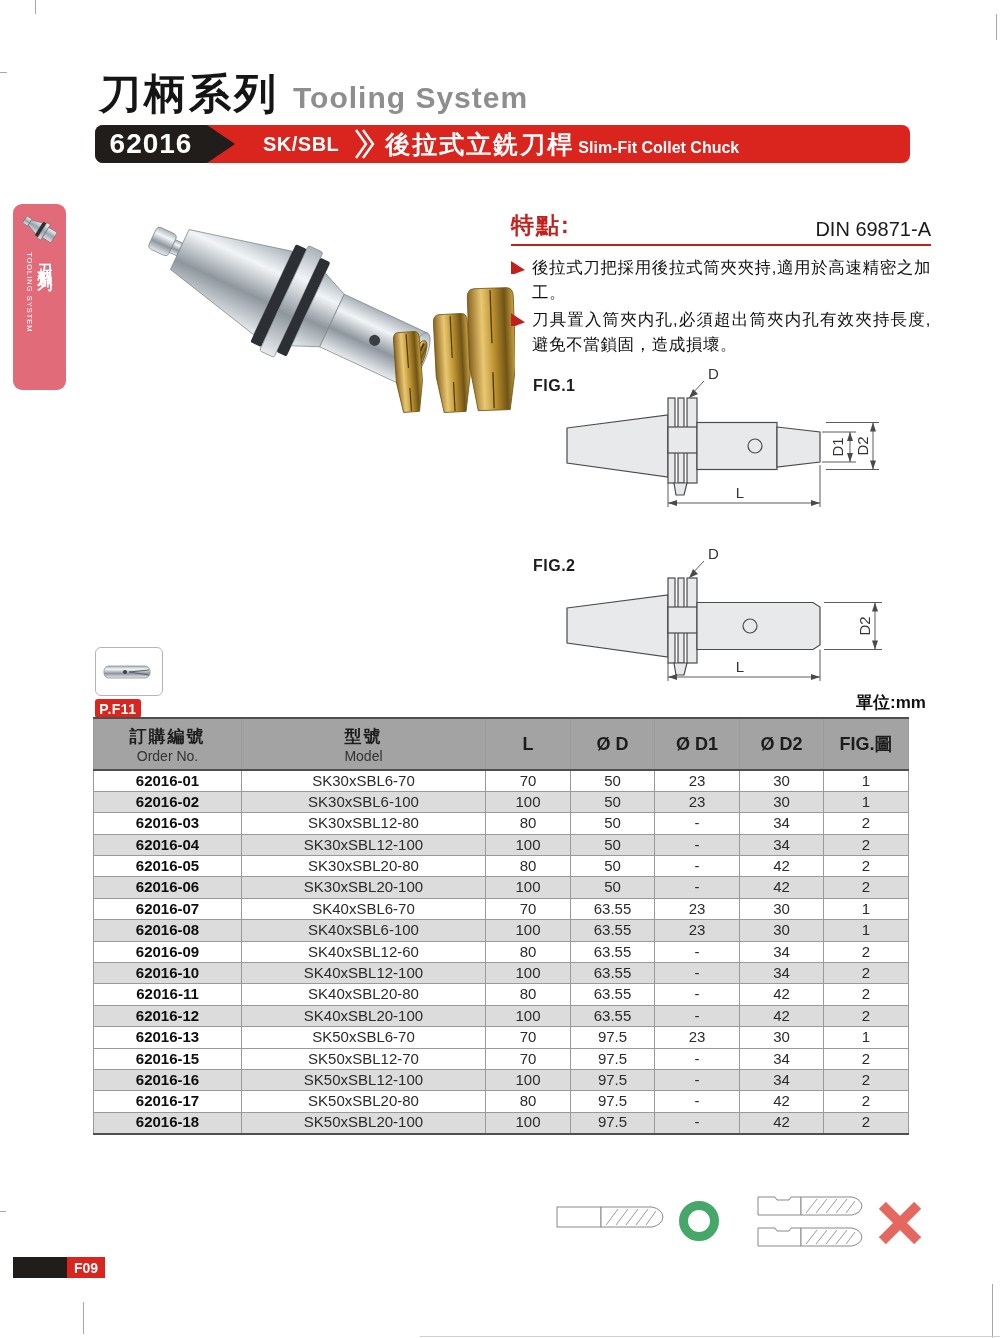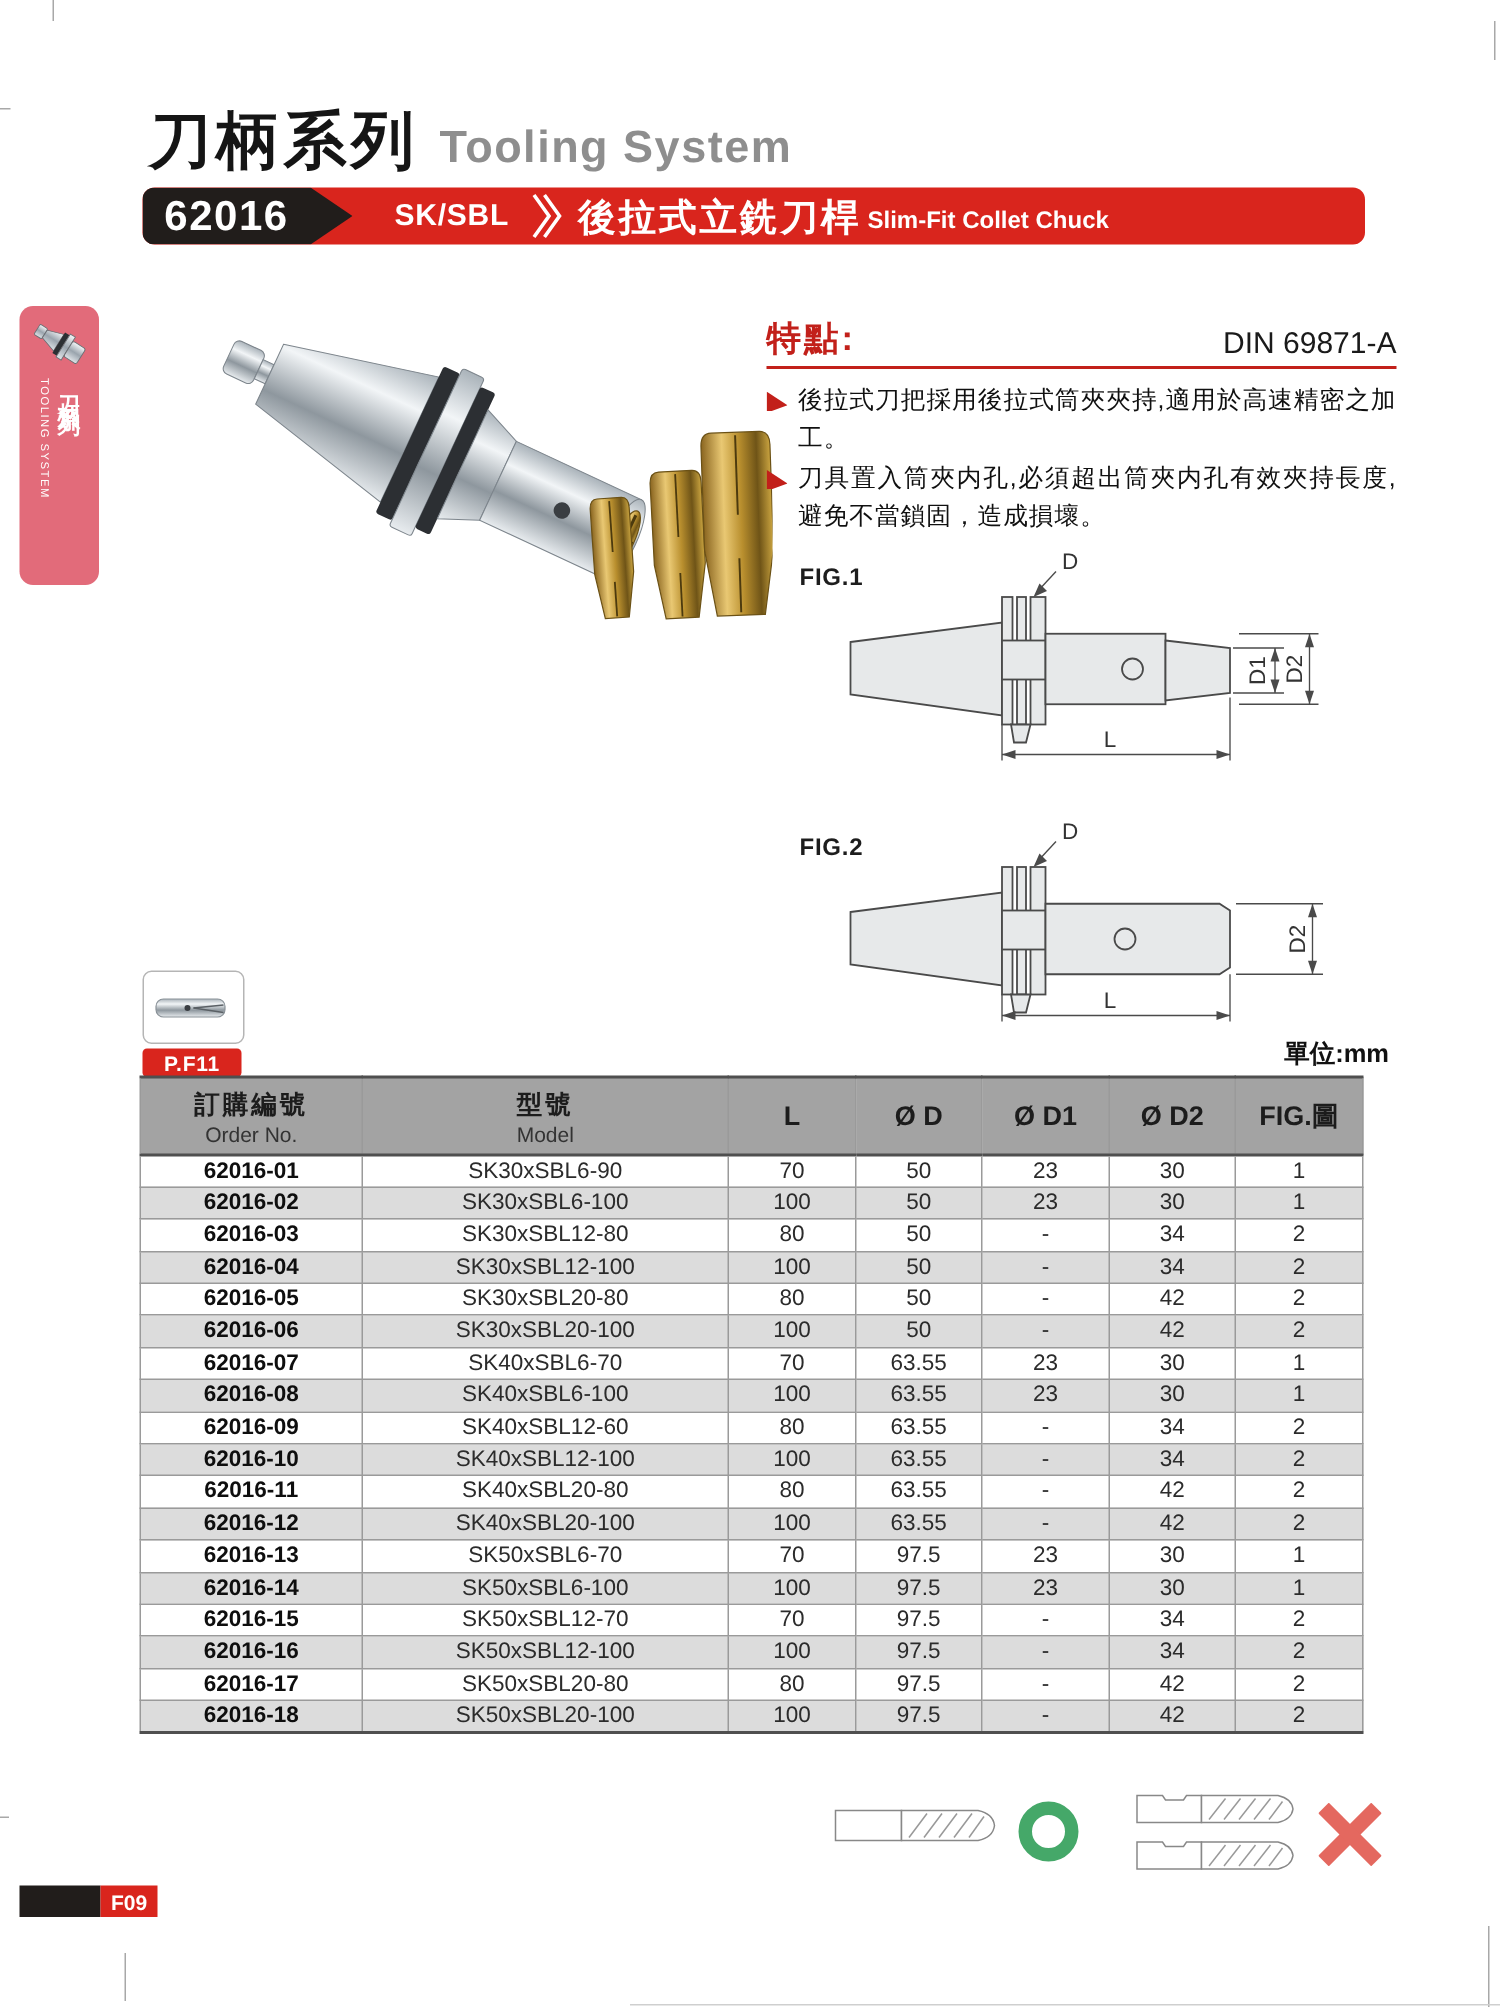--- a/index.html
+++ b/index.html
@@ -59,7 +59,7 @@
   
   .ref-box { position:absolute; left:95px; top:647px; width:68px; height:49px; background:#fff;
              border:1.5px solid #b5b5b5; border-radius:6px; display:flex; align-items:center; justify-content:center; }
-  .ref-label { position:absolute; left:95px; top:699px; width:66px; height:19px; background:#d9251d;
+  .ref-label { position:absolute; left:95px; top:699px; width:46px; height:19px; background:#d9251d;
                border-radius:3px; color:#fff; font-size:14px; font-weight:bold;
                display:flex; align-items:center; justify-content:center; letter-spacing:.5px; }
   .unit-label { position:absolute; right:74px; top:691px; font-size:17px; font-weight:bold; color:#111; }

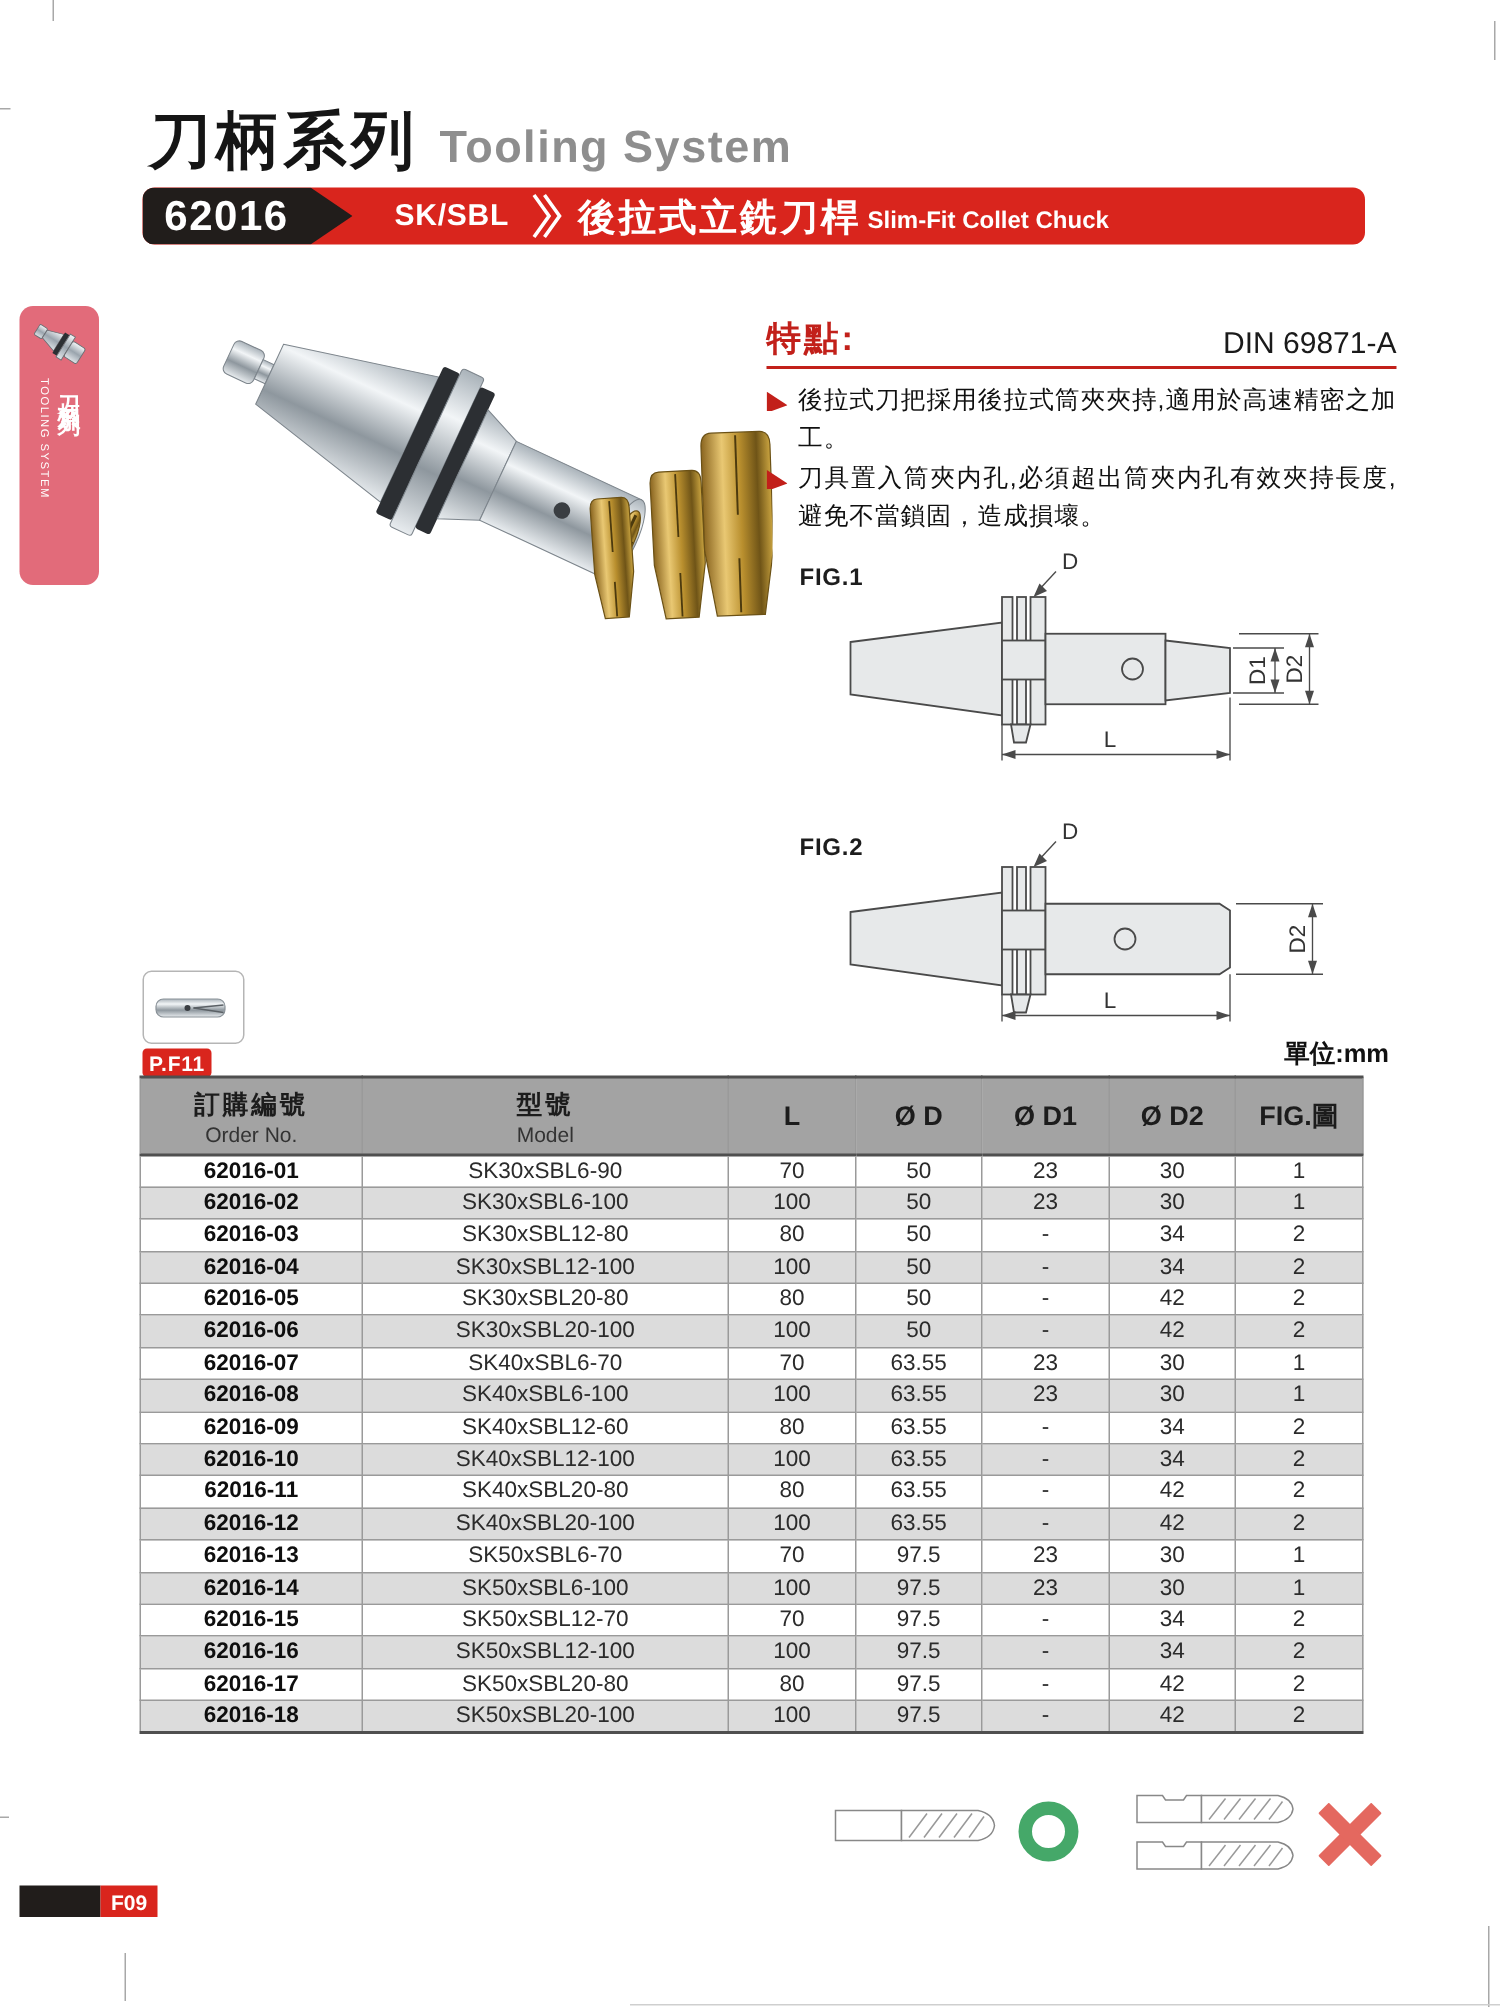--- a/index.html
+++ b/index.html
@@ -310,7 +310,7 @@
     <tbody>
         <tr>
           <td class="order">62016-01</td>
-          <td>SK30xSBL6-90</td>
+          <td>SK30xSBL6-70</td>
           <td>70</td>
           <td>50</td>
           <td>23</td>

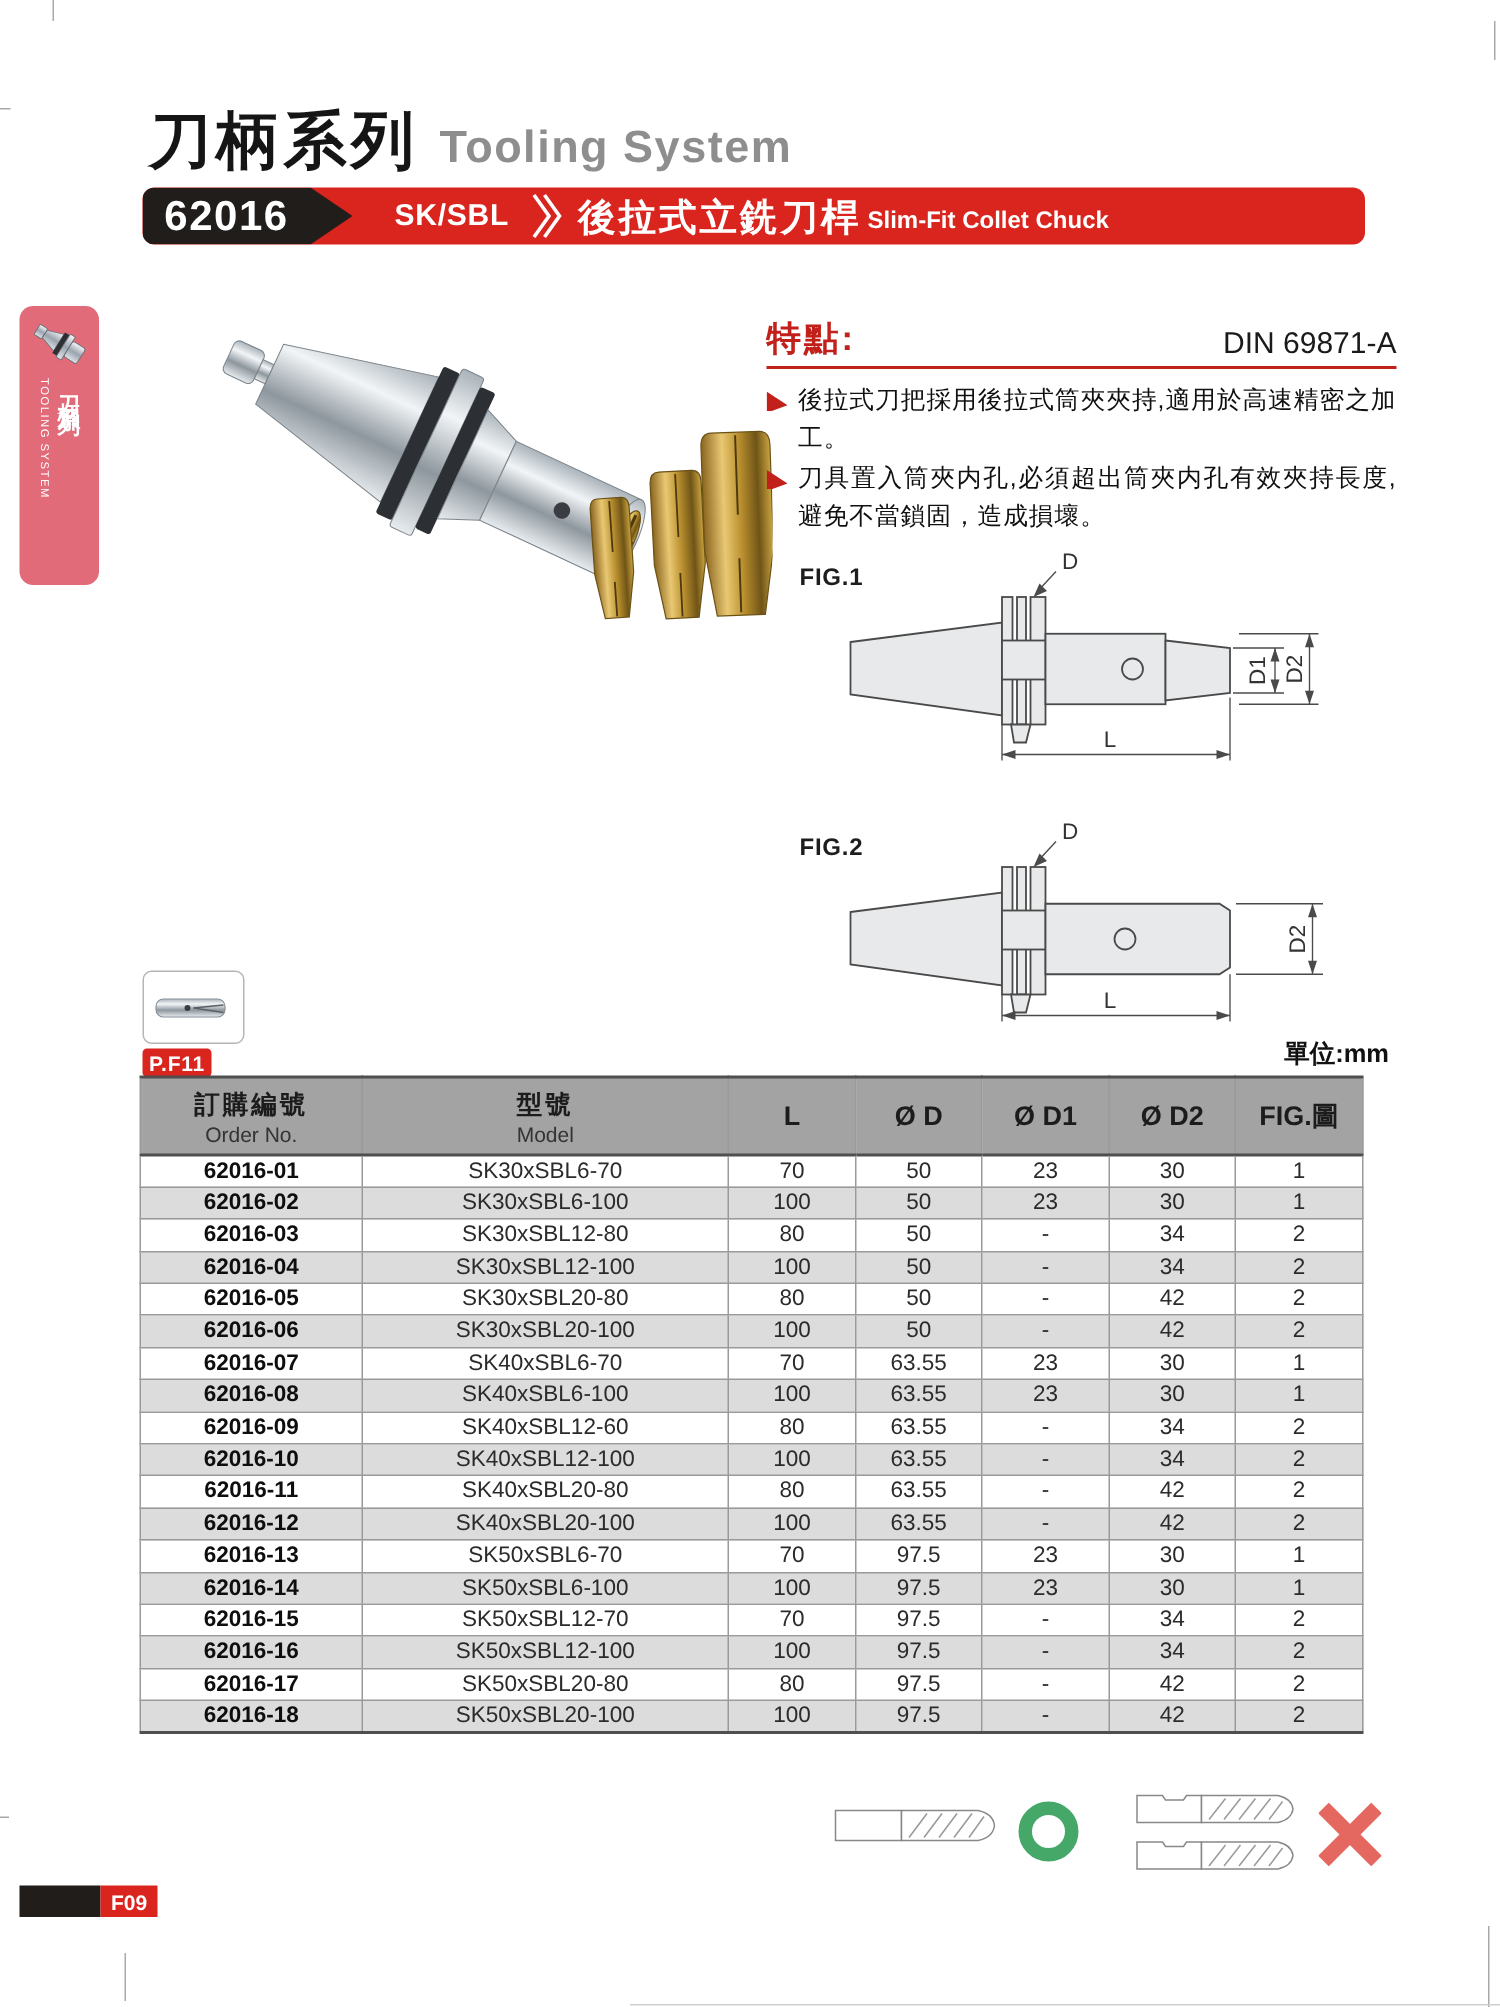--- a/index.html
+++ b/index.html
@@ -425,15 +425,6 @@
           <td>30</td>
           <td>1</td>
         </tr>
-        <tr class="alt">
-          <td class="order">62016-14</td>
-          <td>SK50xSBL6-100</td>
-          <td>100</td>
-          <td>97.5</td>
-          <td>23</td>
-          <td>30</td>
-          <td>1</td>
-        </tr>
         <tr>
           <td class="order">62016-15</td>
           <td>SK50xSBL12-70</td>

